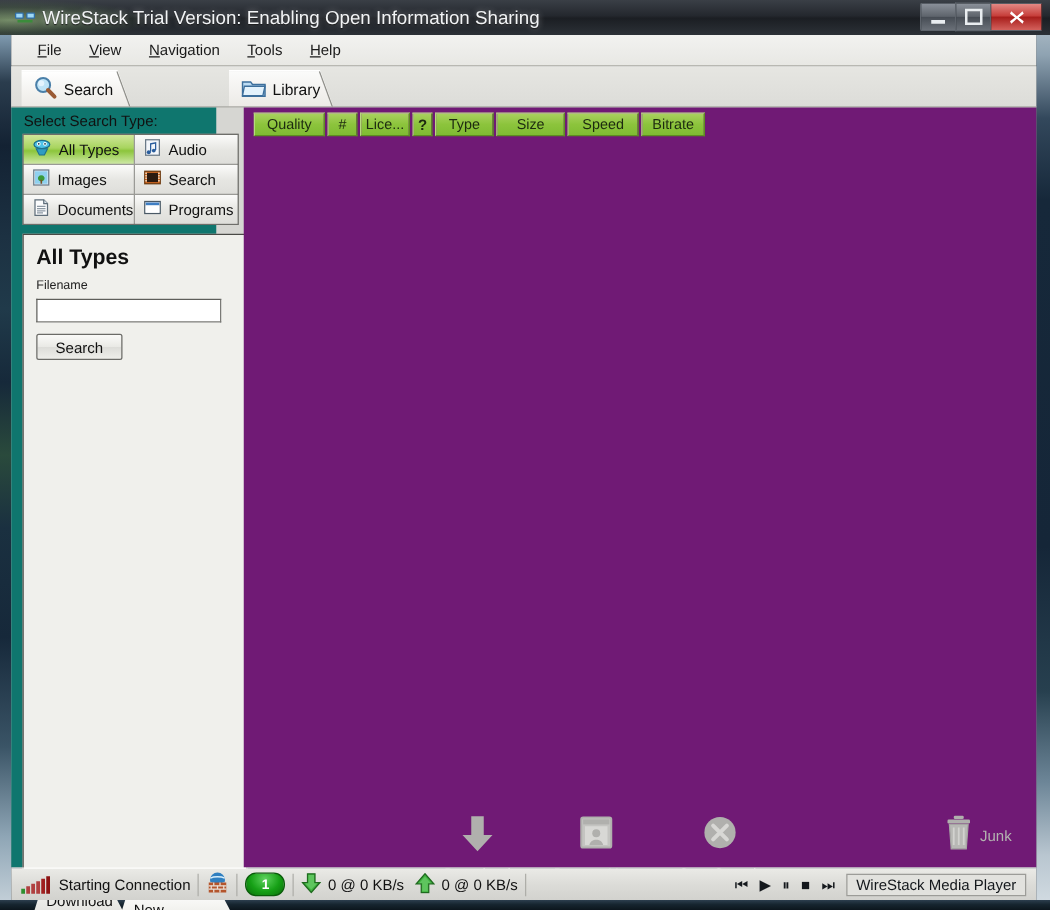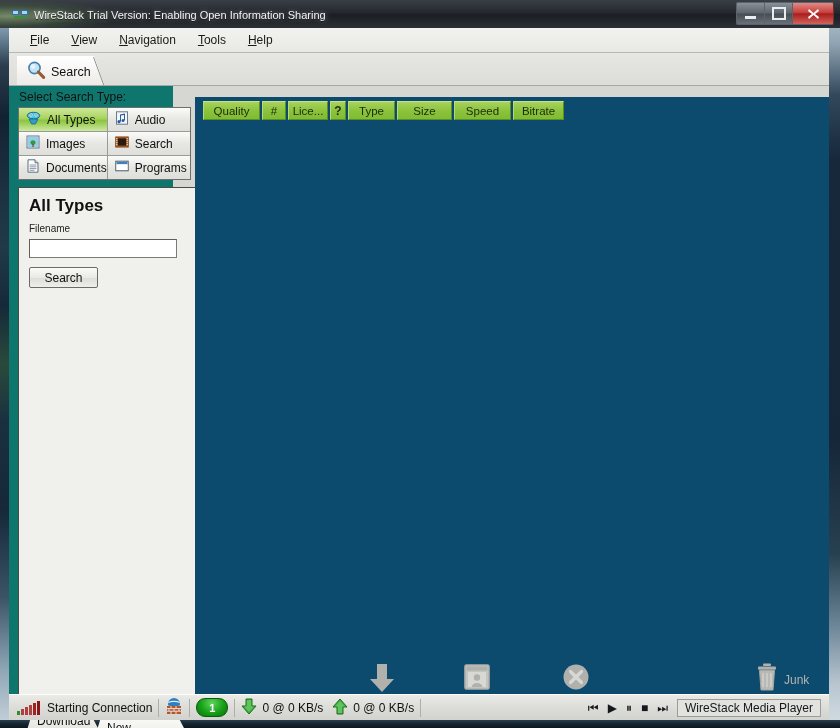--- a/index.html
+++ b/index.html
@@ -43,7 +43,7 @@
   }
   .title-text{
     position:absolute;left:34px;top:5px;height:20px;line-height:20px;
-    font-size:11px;color:#f2f4f6;
+    font-size:15px;color:#f2f4f6;
     text-shadow:0 0 5px rgba(255,255,255,.45),0 1px 1px rgba(0,0,0,.9);
     white-space:nowrap;
   }

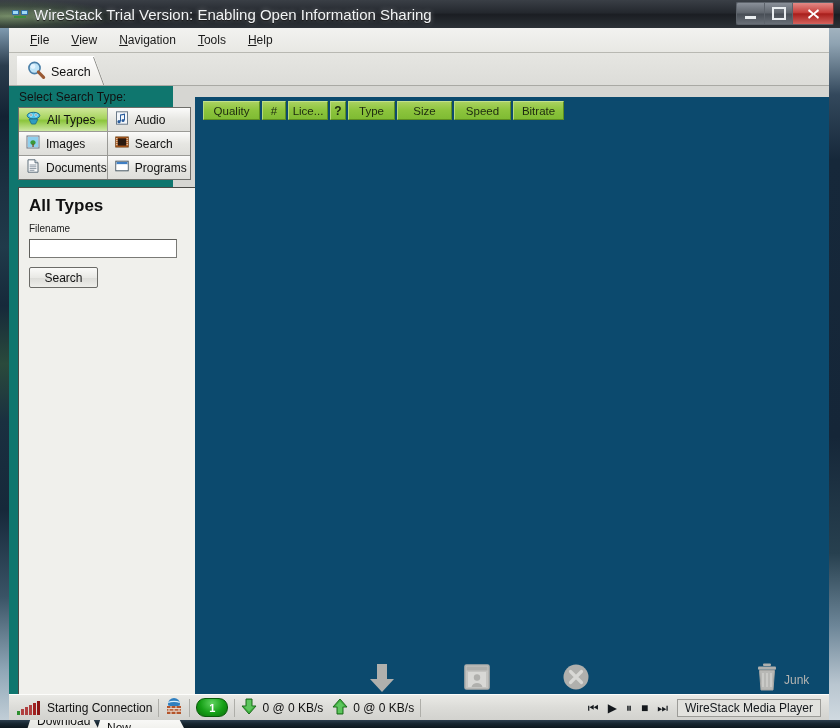--- a/index.html
+++ b/index.html
@@ -258,6 +258,18 @@
           </svg>
         </span>
         <span>Search</span>
+        <svg class="sep" viewBox="0 0 12 30" preserveAspectRatio="none">
+          <path d="M0.5 0 L11.5 30" stroke="#8f8f8a" stroke-width="1" fill="none"></path>
+        </svg>
+      </div>
+      <div class="tab" style="left:174px;width:84px;">
+        <span class="icn">
+          <svg width="20" height="17" viewBox="0 0 20 17">
+            <path d="M1 3.5 L7.5 3.5 L9 5.5 L19 5.5 L19 15 L1 15 Z" fill="#bcdcf4" stroke="#3d6f9c" stroke-width="1.2"></path>
+            <path d="M2.5 7 L19 7 L17.3 14.5 L1 14.5 Z" fill="#e3f2fc" stroke="#3d6f9c" stroke-width="1.1"></path>
+          </svg>
+        </span>
+        <span>Library</span>
         <svg class="sep" viewBox="0 0 12 30" preserveAspectRatio="none">
           <path d="M0.5 0 L11.5 30" stroke="#8f8f8a" stroke-width="1" fill="none"></path>
         </svg>

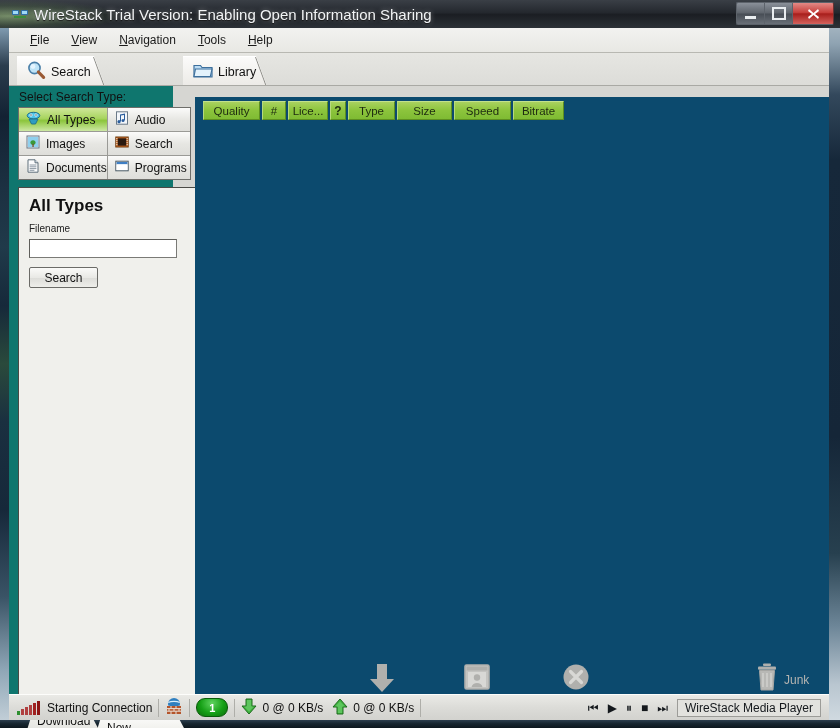--- a/index.html
+++ b/index.html
@@ -151,7 +151,7 @@
   }
 
   
-  .content{position:absolute;left:186px;top:33px;width:634px;height:608px;background:#0c4a6e;margin-top:11px;}
+  .content{position:absolute;left:186px;top:33px;width:634px;height:608px;background:#701a75;}
   .headerrow{
     position:absolute;left:8px;top:4px;width:620px;height:19px;
     display:flex;gap:2px;

